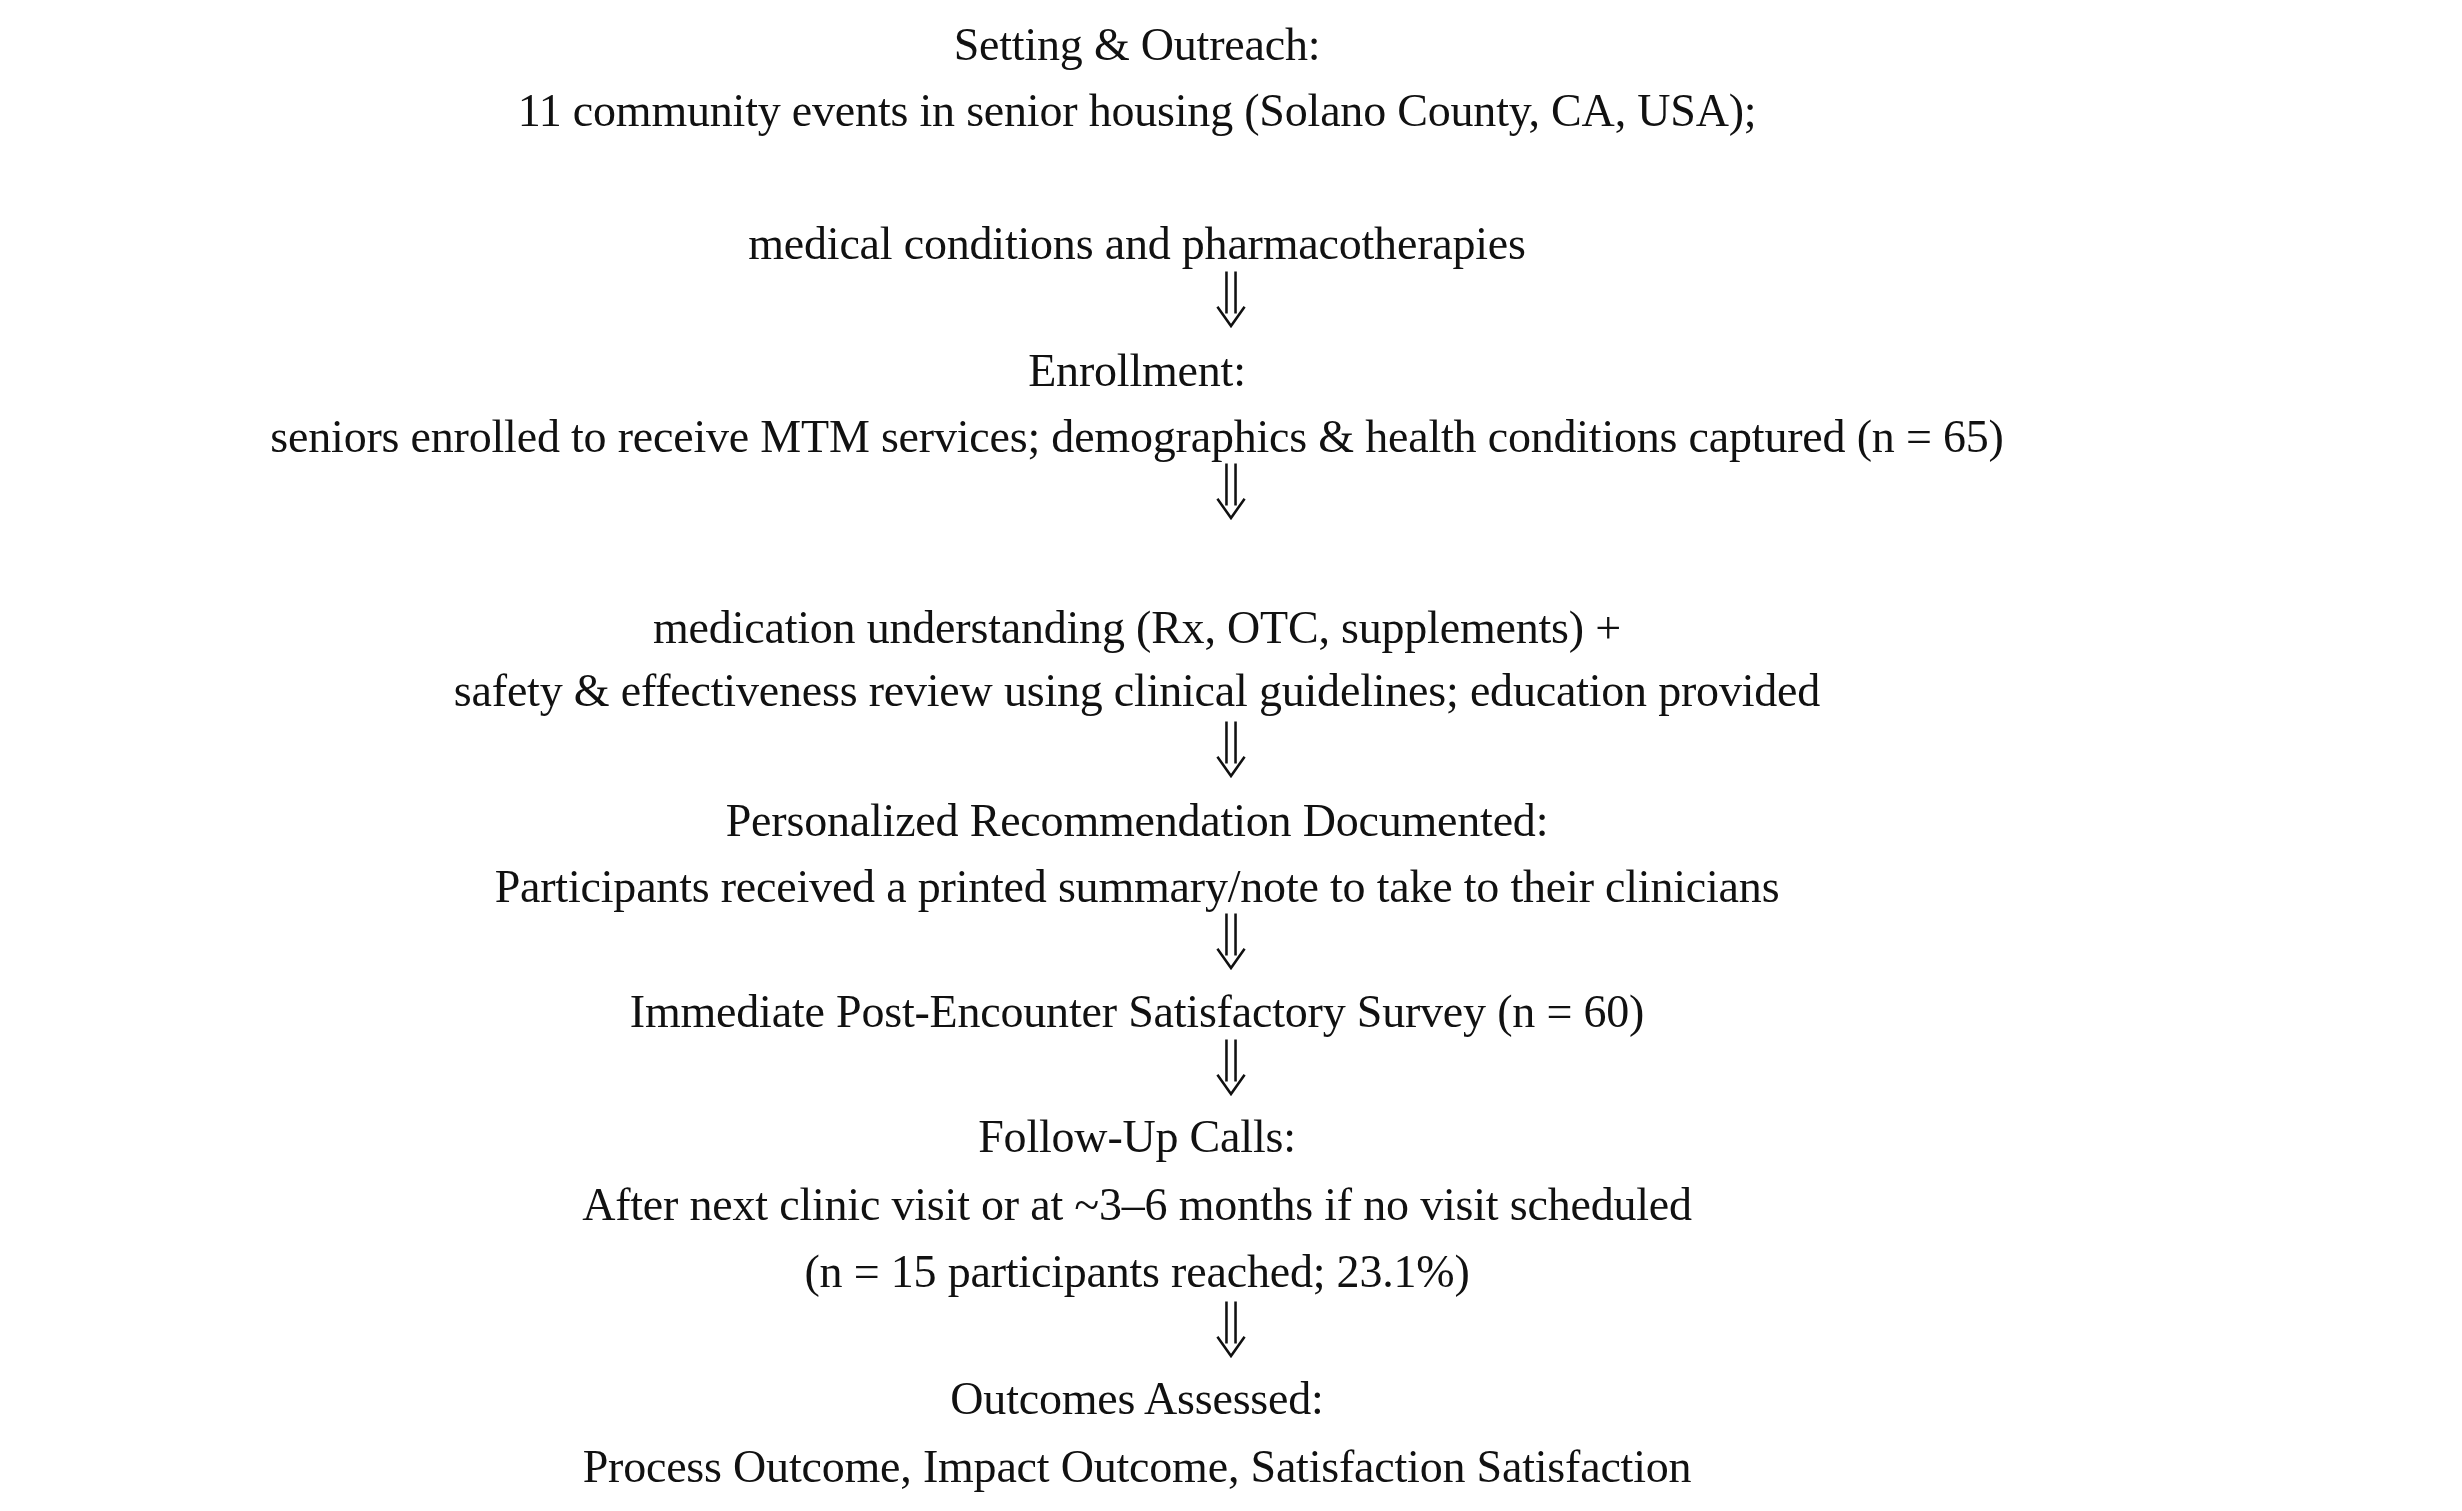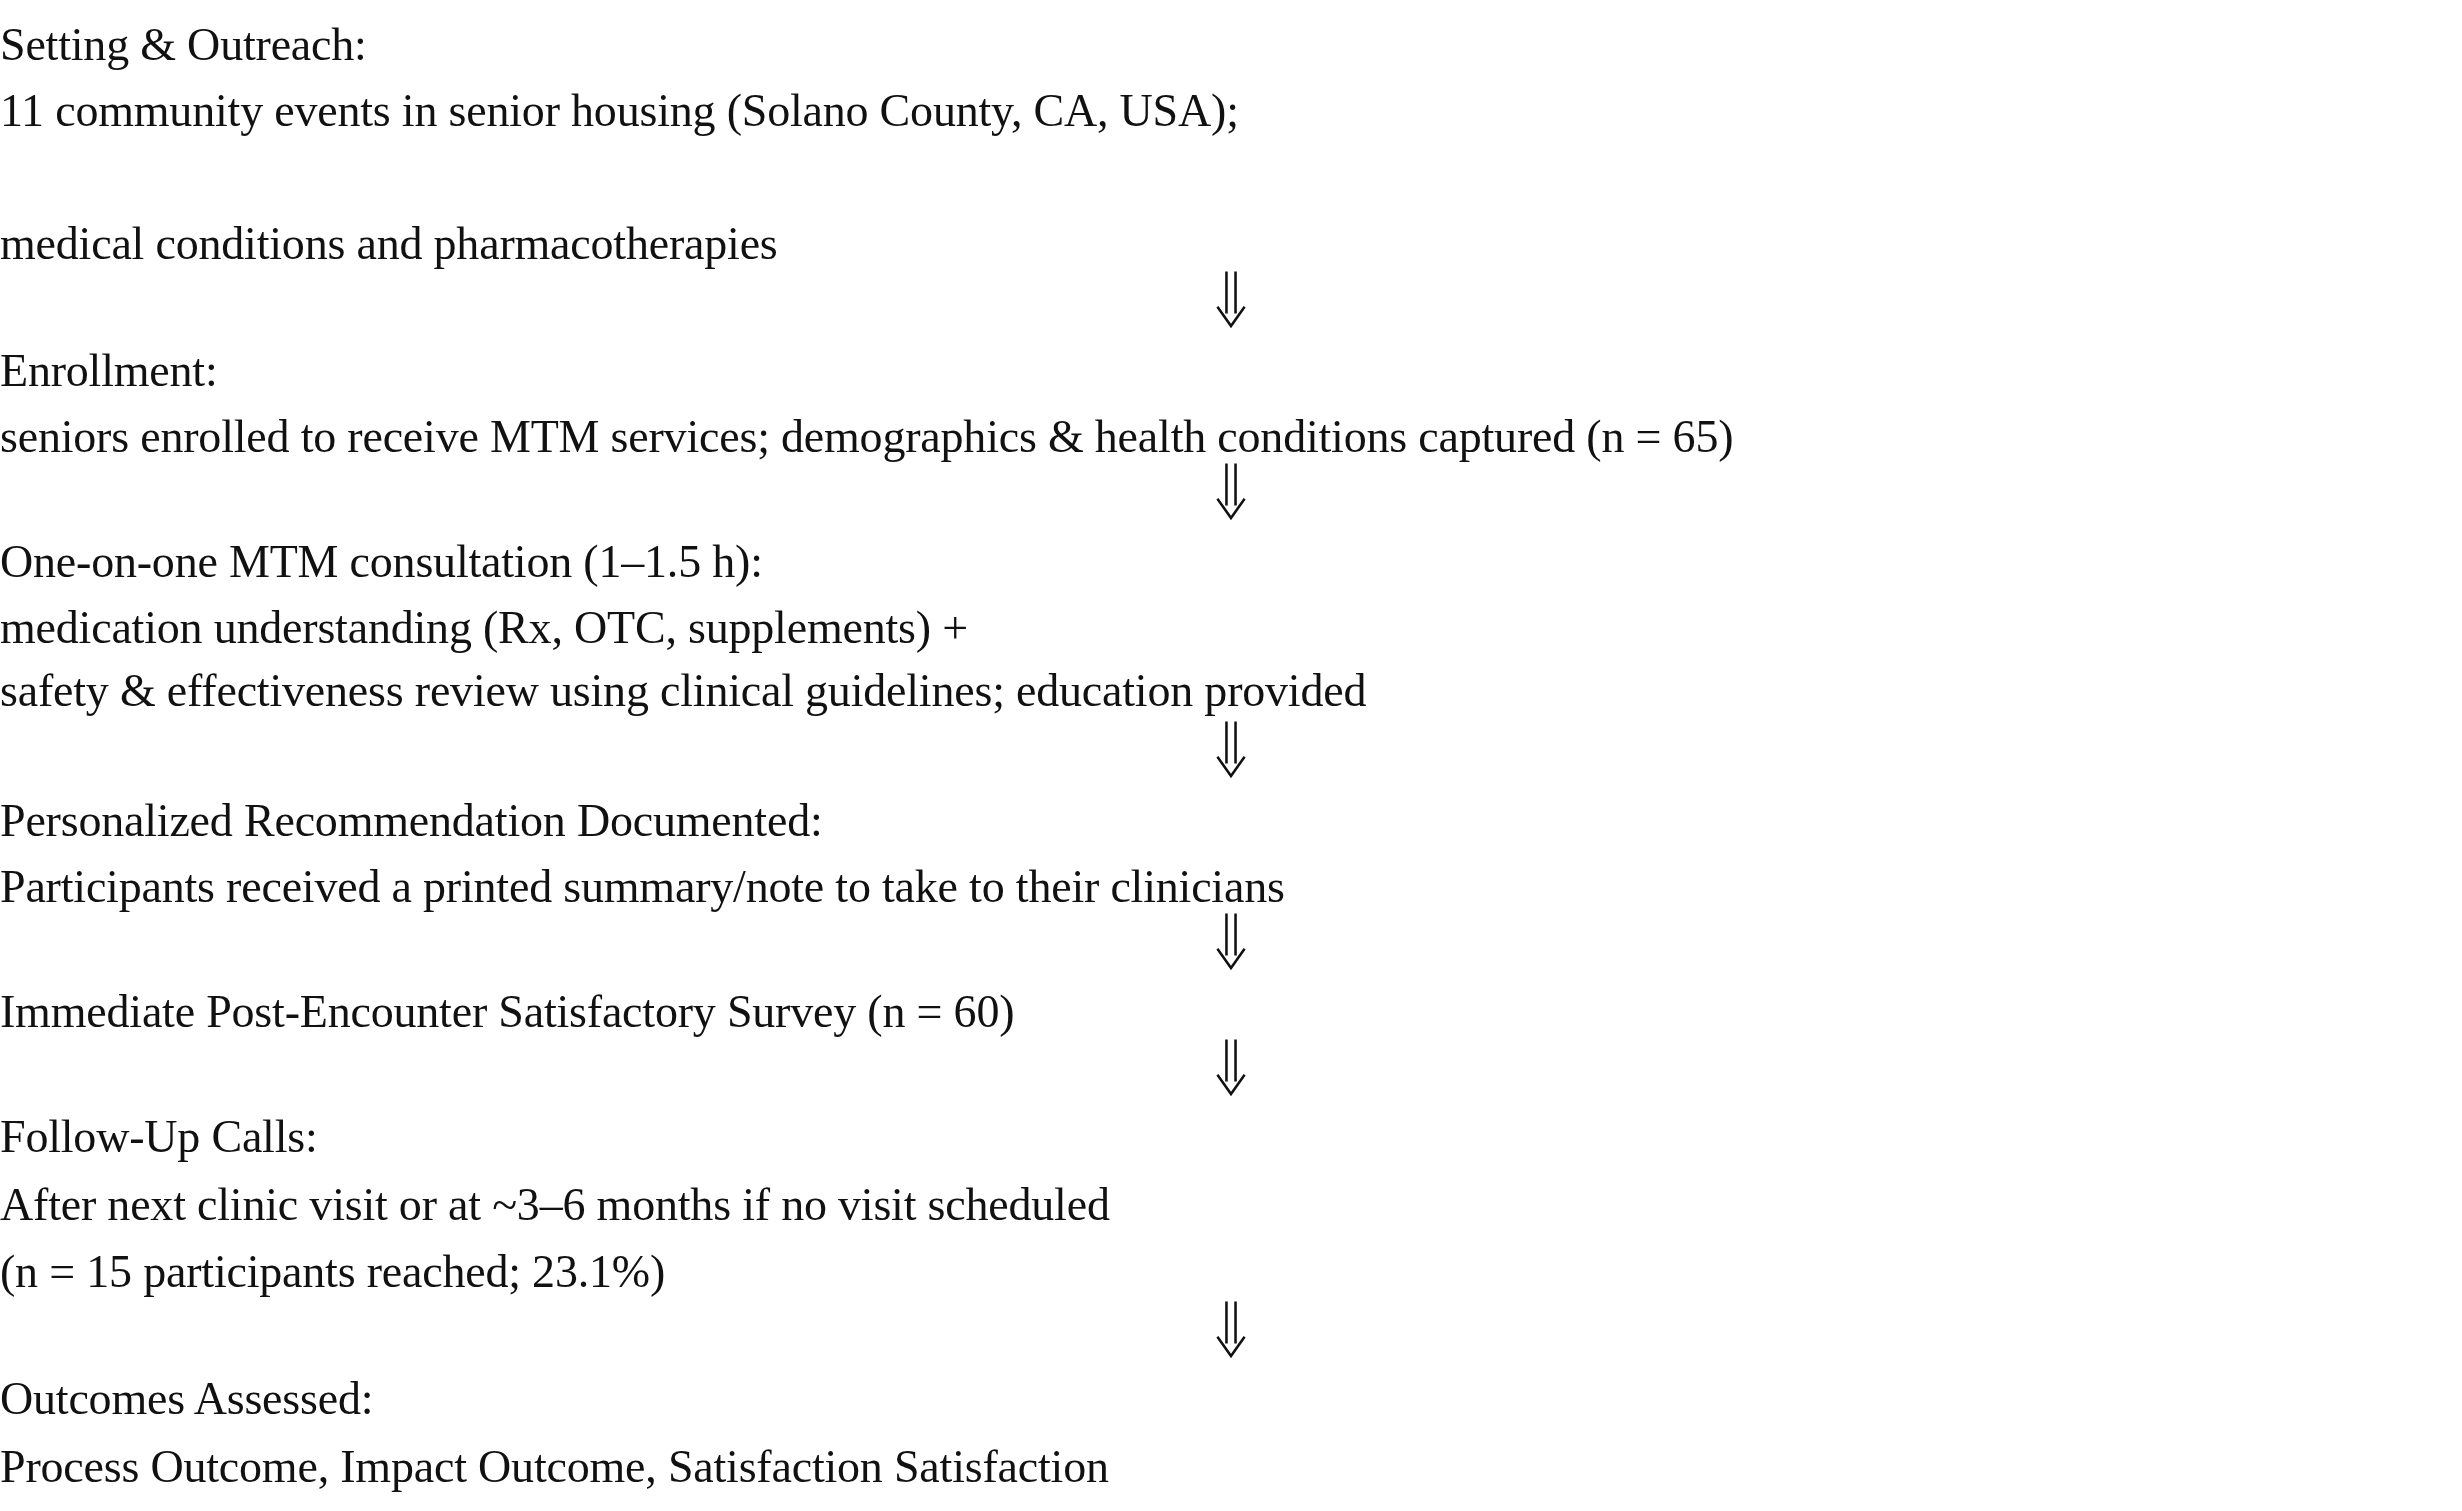--- a/index.html
+++ b/index.html
@@ -6,7 +6,7 @@
   body { width: 2462px; height: 1511px; position: relative; overflow: hidden;
          font-family: "Liberation Serif", "DejaVu Serif", serif; color: #111111; }
   .flow { position: absolute; left: 0; top: 0; width: 2462px; height: 1511px; }
-  .line { position: absolute; left: 0; width: 2274px; text-align: left;
+  .line { position: absolute; left: 0; width: 2274px; text-align: center;
           font-size: 46px; line-height: 57px; white-space: nowrap; letter-spacing: -0.2px; }
   .arrow { position: absolute; left: 50%; width: 34px; height: 63px; margin-left: -17px; }
   .arrow svg { width: 34px; height: 63px; display: block; }

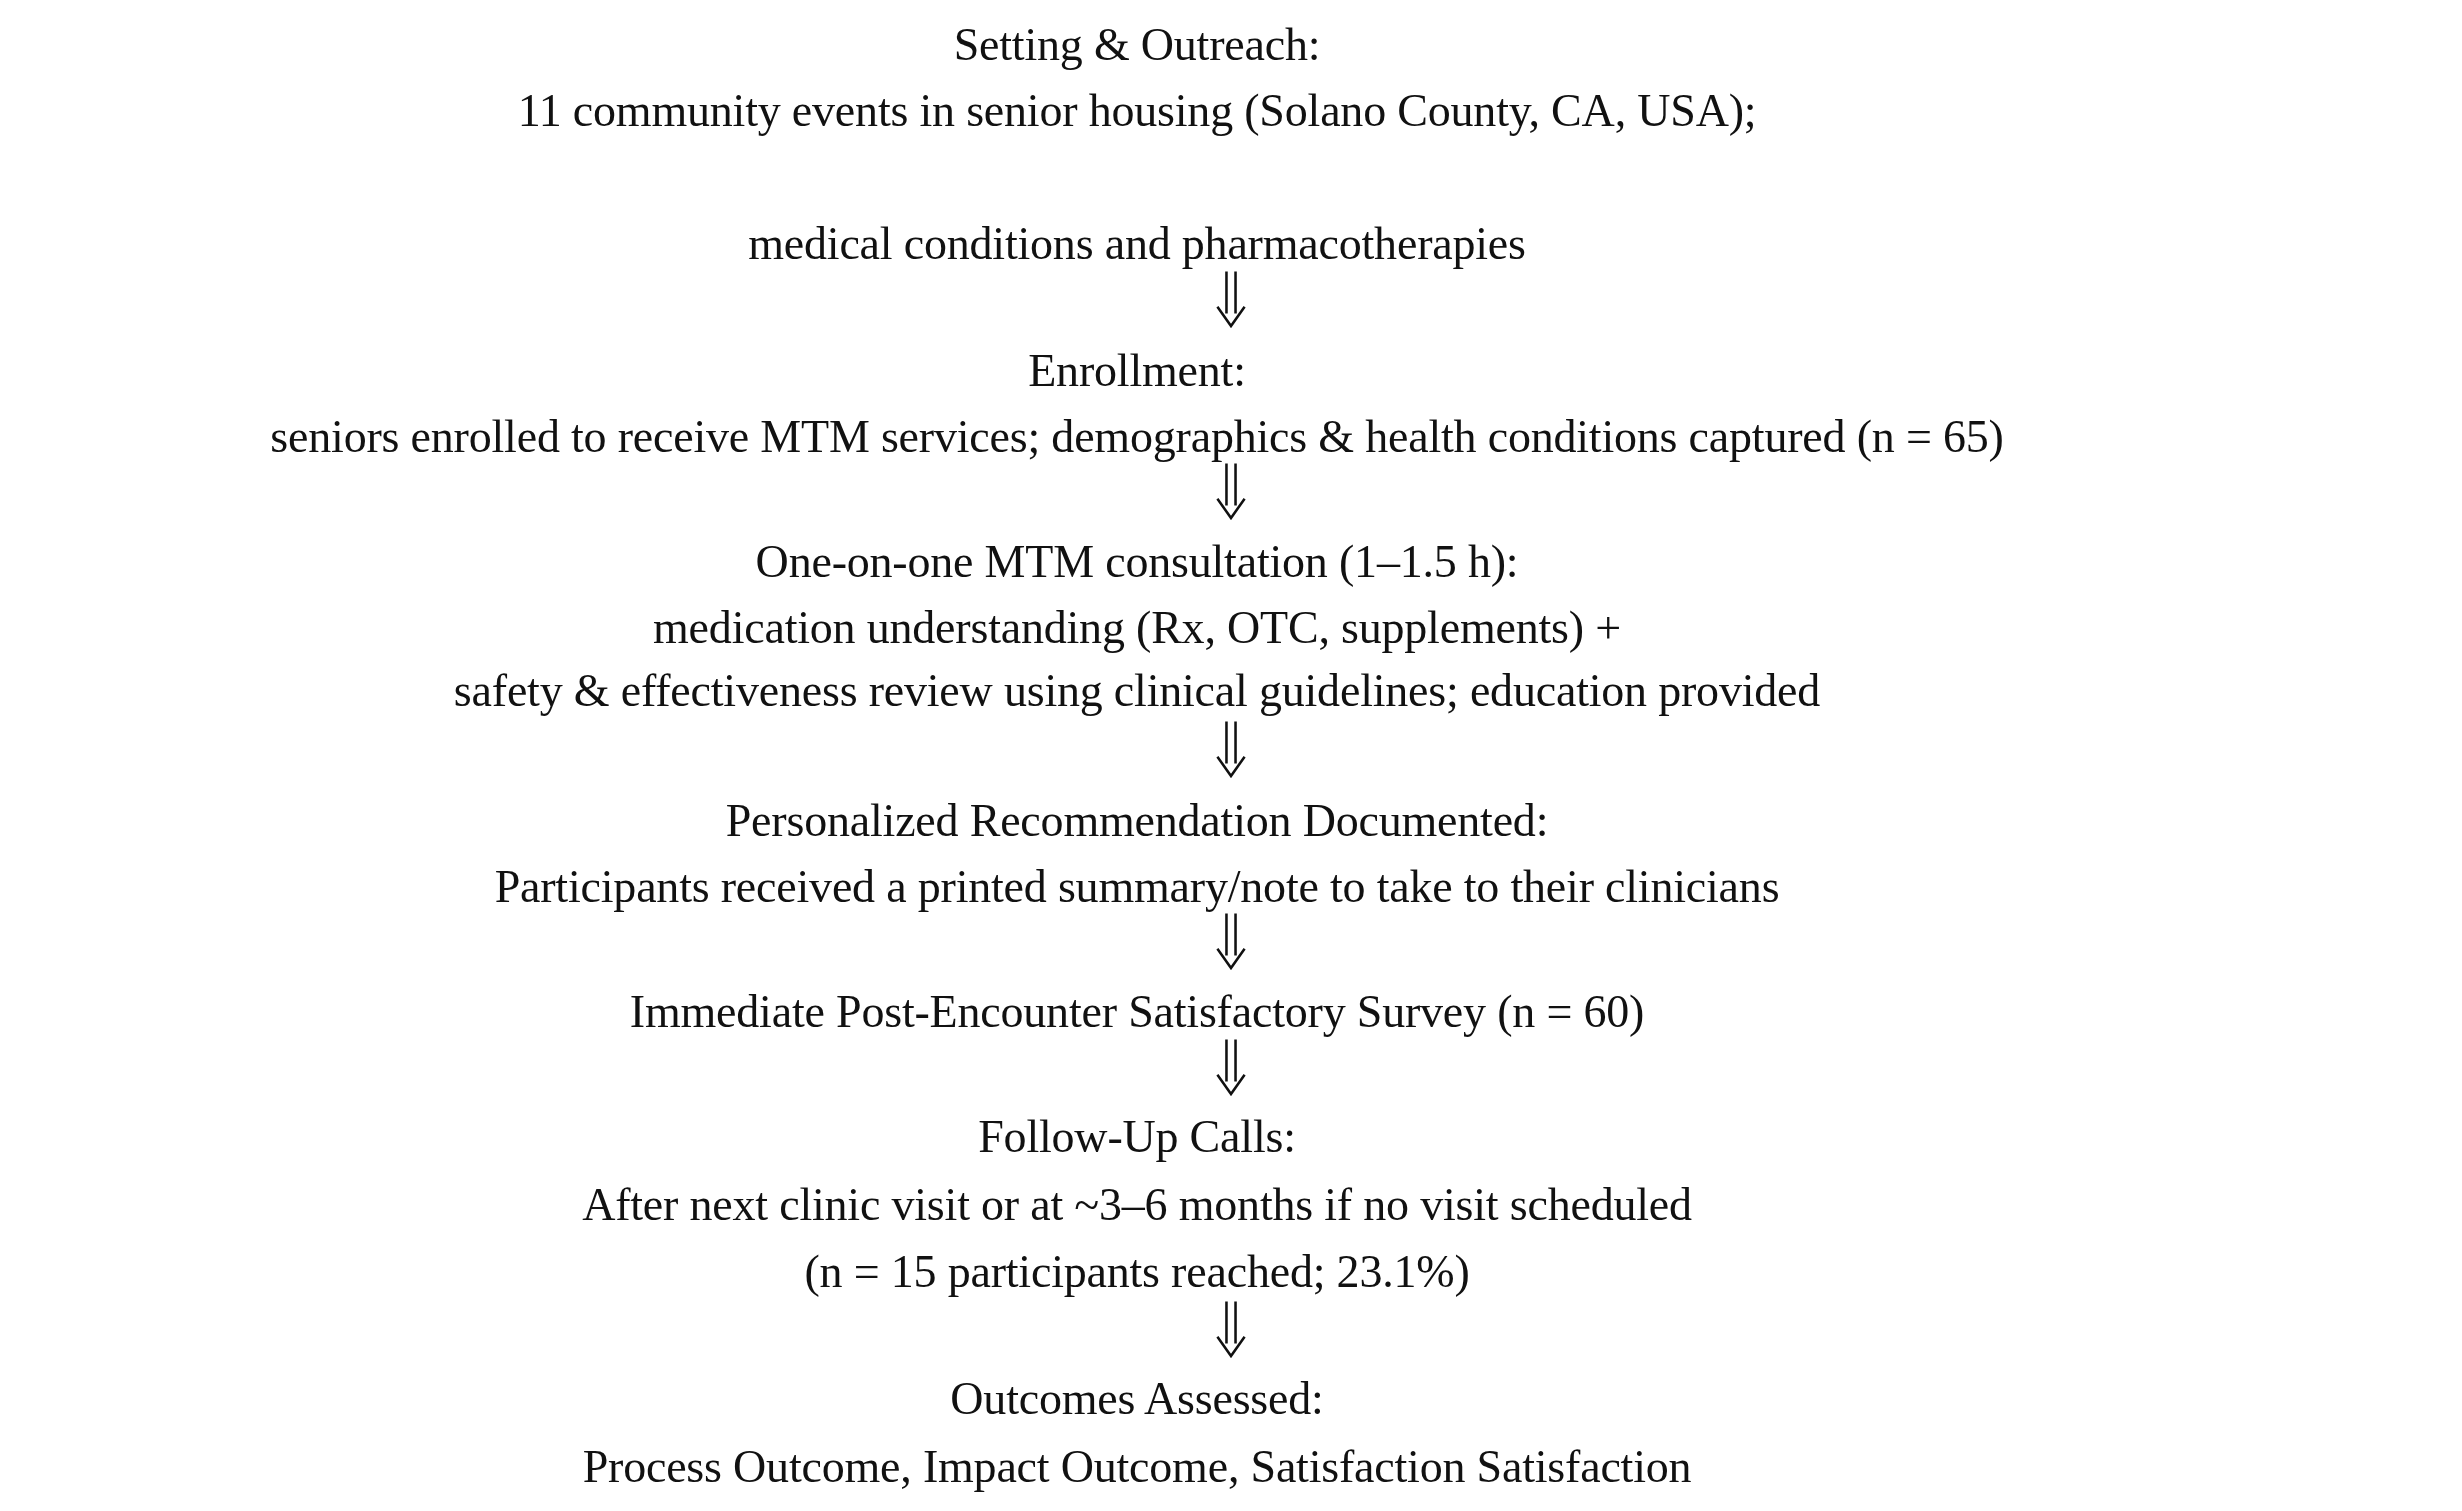--- a/index.html
+++ b/index.html
@@ -35,7 +35,6 @@
       </svg>
   </div>
 
-  <div class="line" style="top:533px">One-on-one MTM consultation (1–1.5 h):</div>
   <div class="line" style="top:599px">medication understanding (Rx, OTC, supplements) +</div>
   <div class="line" style="top:662px">safety &amp; effectiveness review using clinical guidelines; education provided</div>
 

